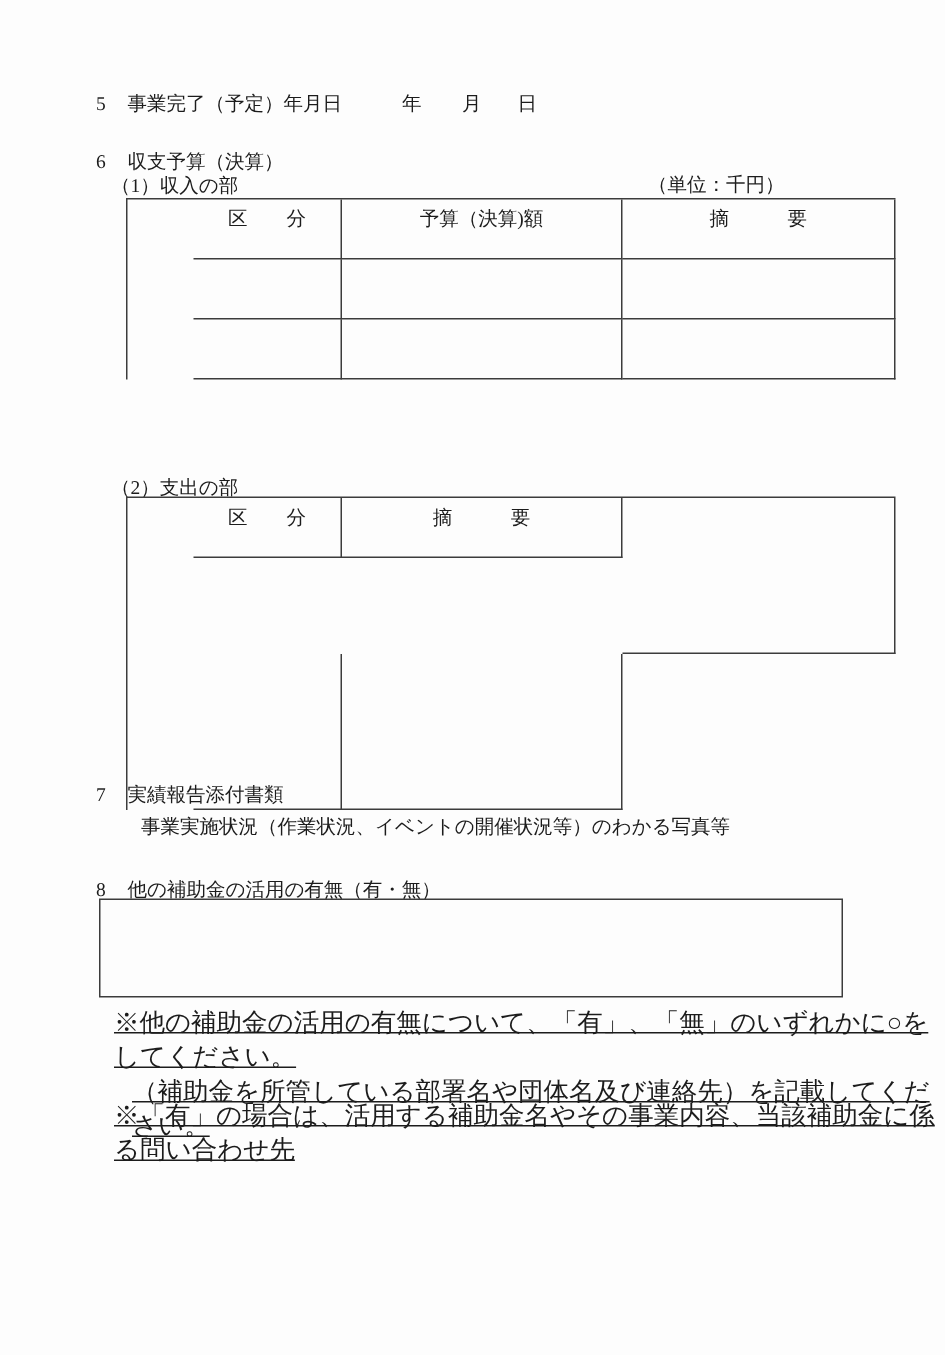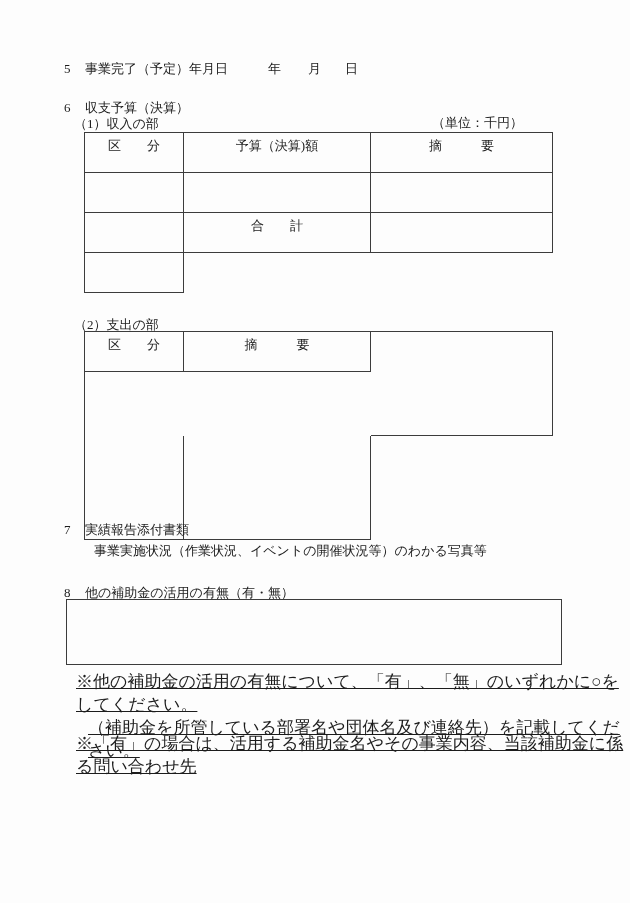--- a/index.html
+++ b/index.html
@@ -26,6 +26,7 @@
     display: grid;
     grid-template-columns: 99px 187px 182px;
     background: transparent;
+    padding-left: 44px;
   }
   .cell {
     border-right: 1px solid #3c3c3c;

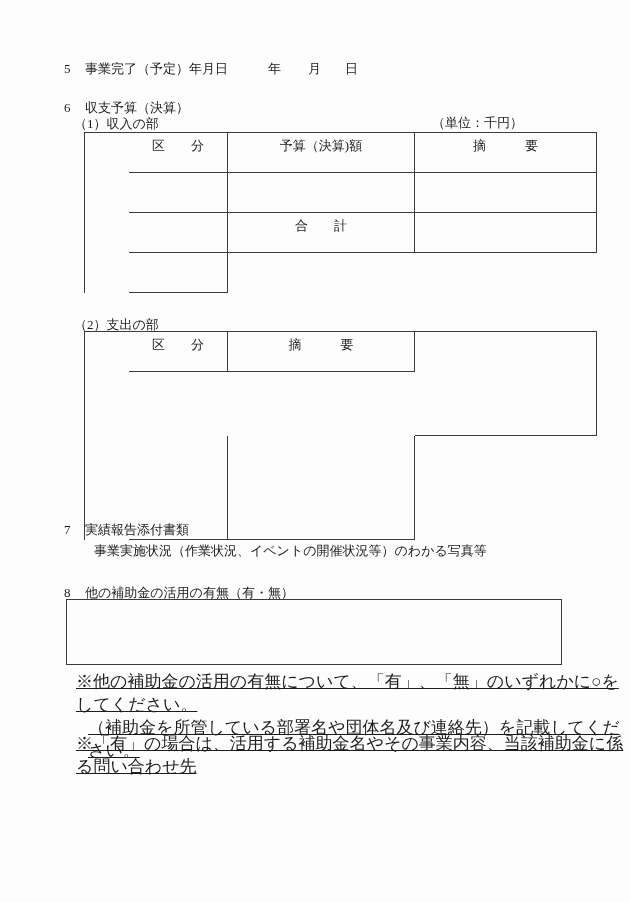--- a/index.html
+++ b/index.html
@@ -82,7 +82,6 @@
   <div class="cell"></div>
   <div class="cell"></div>
 
-  <div class="cell">合　　計</div>
   <div class="cell"></div>
   <div class="cell"></div>
 </div>

